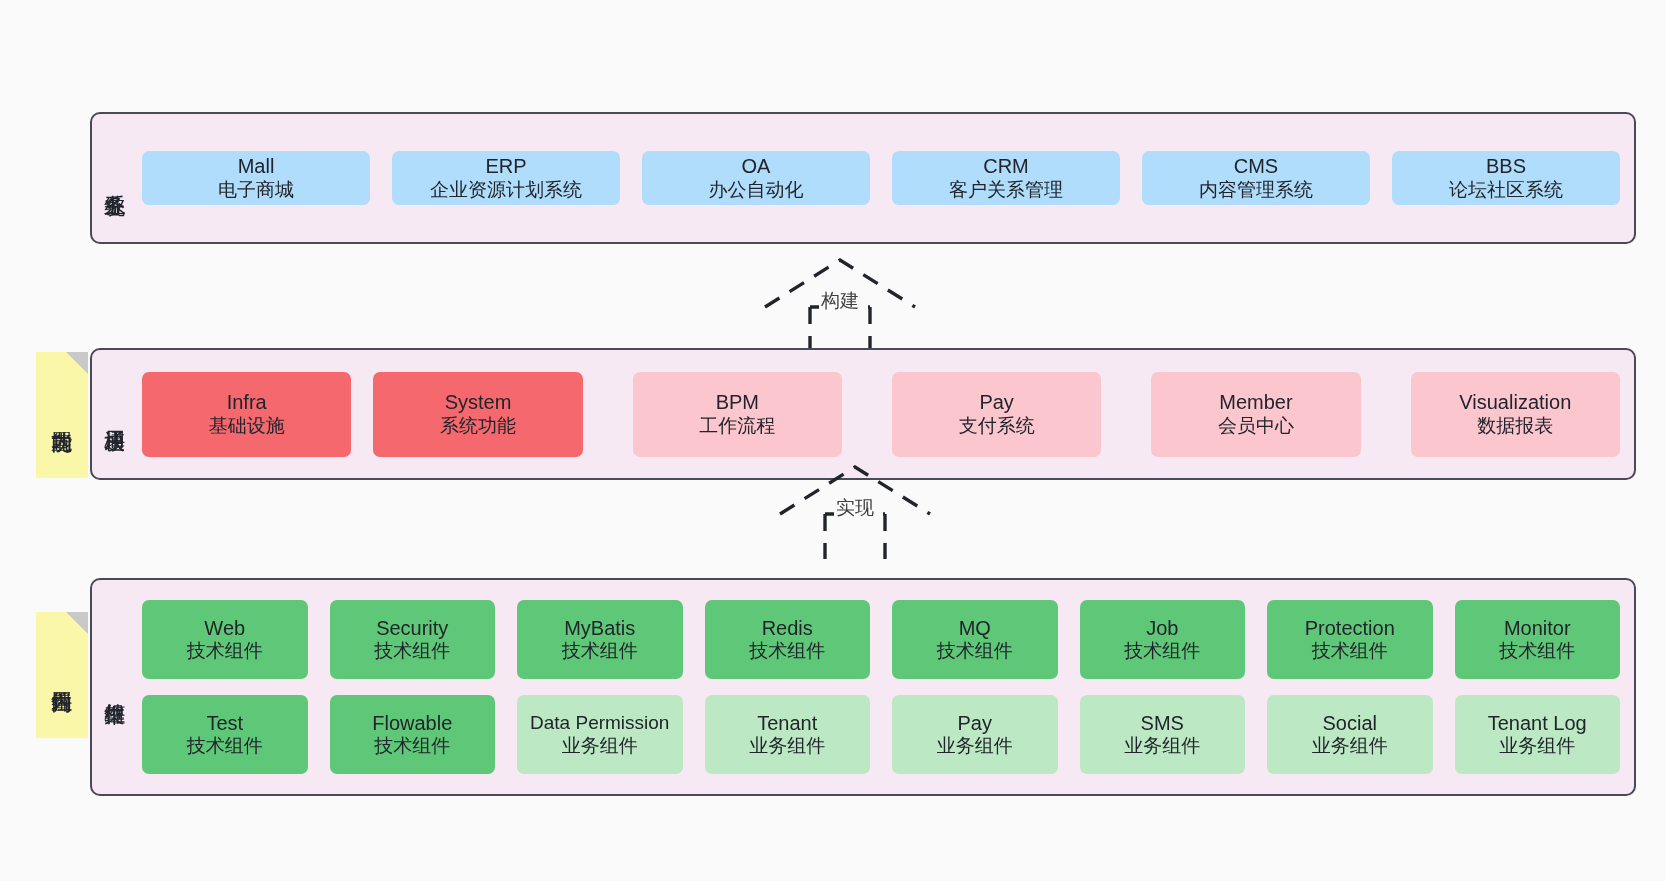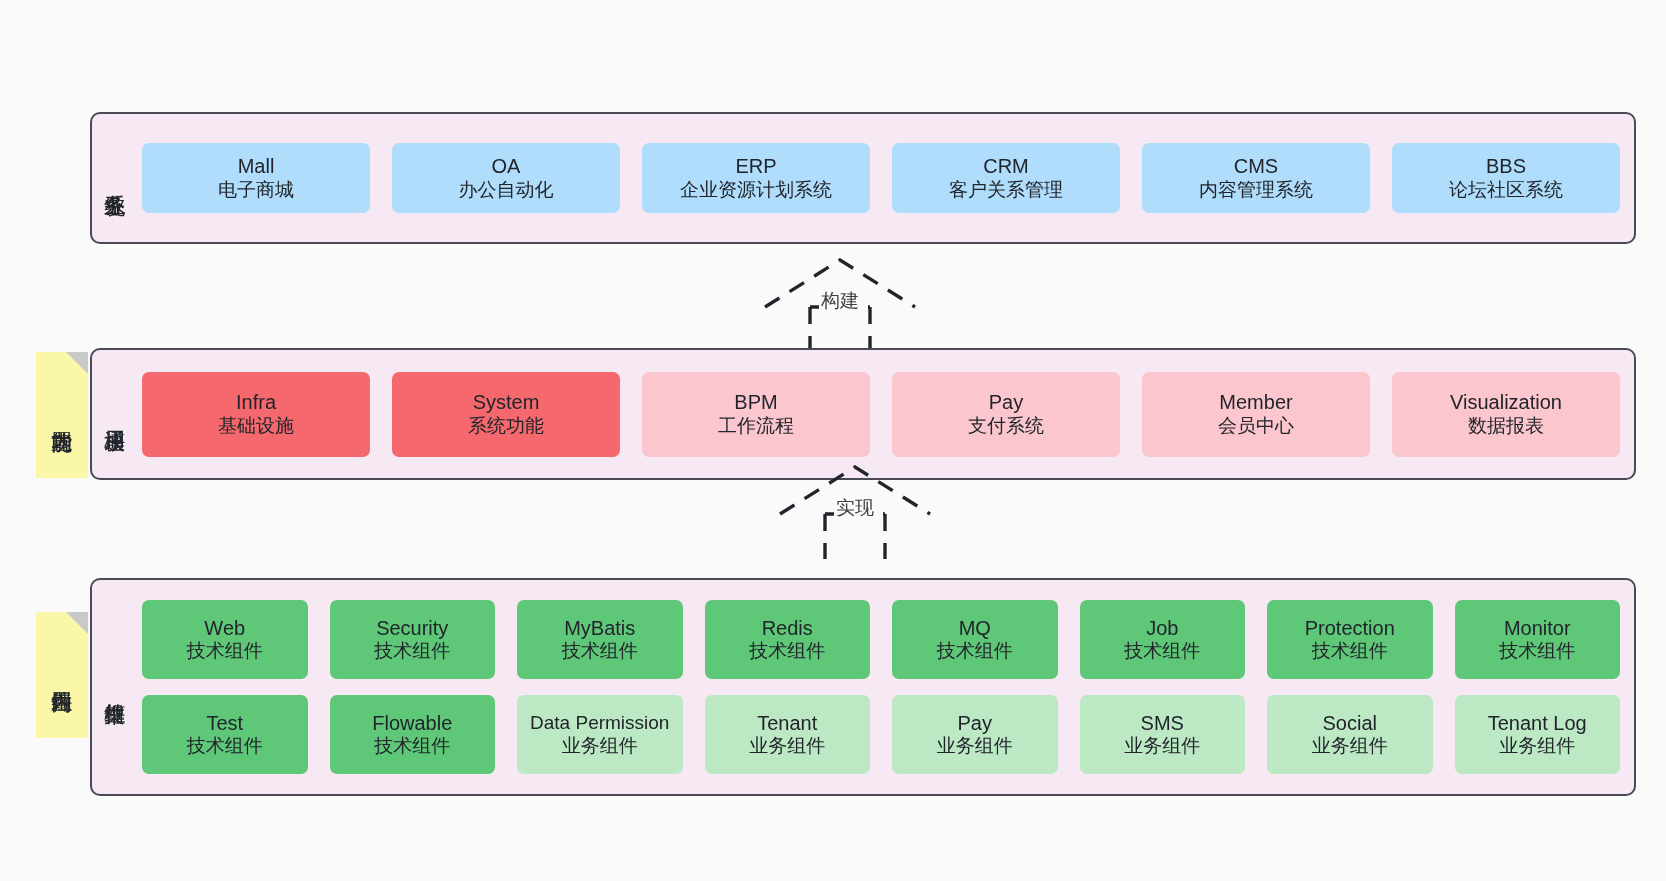--- a/index.html
+++ b/index.html
@@ -74,7 +74,7 @@
     left: 90px; top: 112px; width: 1546px; height: 132px;
   }
   #layer-business .cell { background: #AFDDFB; }
-  #layer-business .row { height: 70px; }
+  #layer-business .row { height: 54px; }
 
   
   #layer-modules {

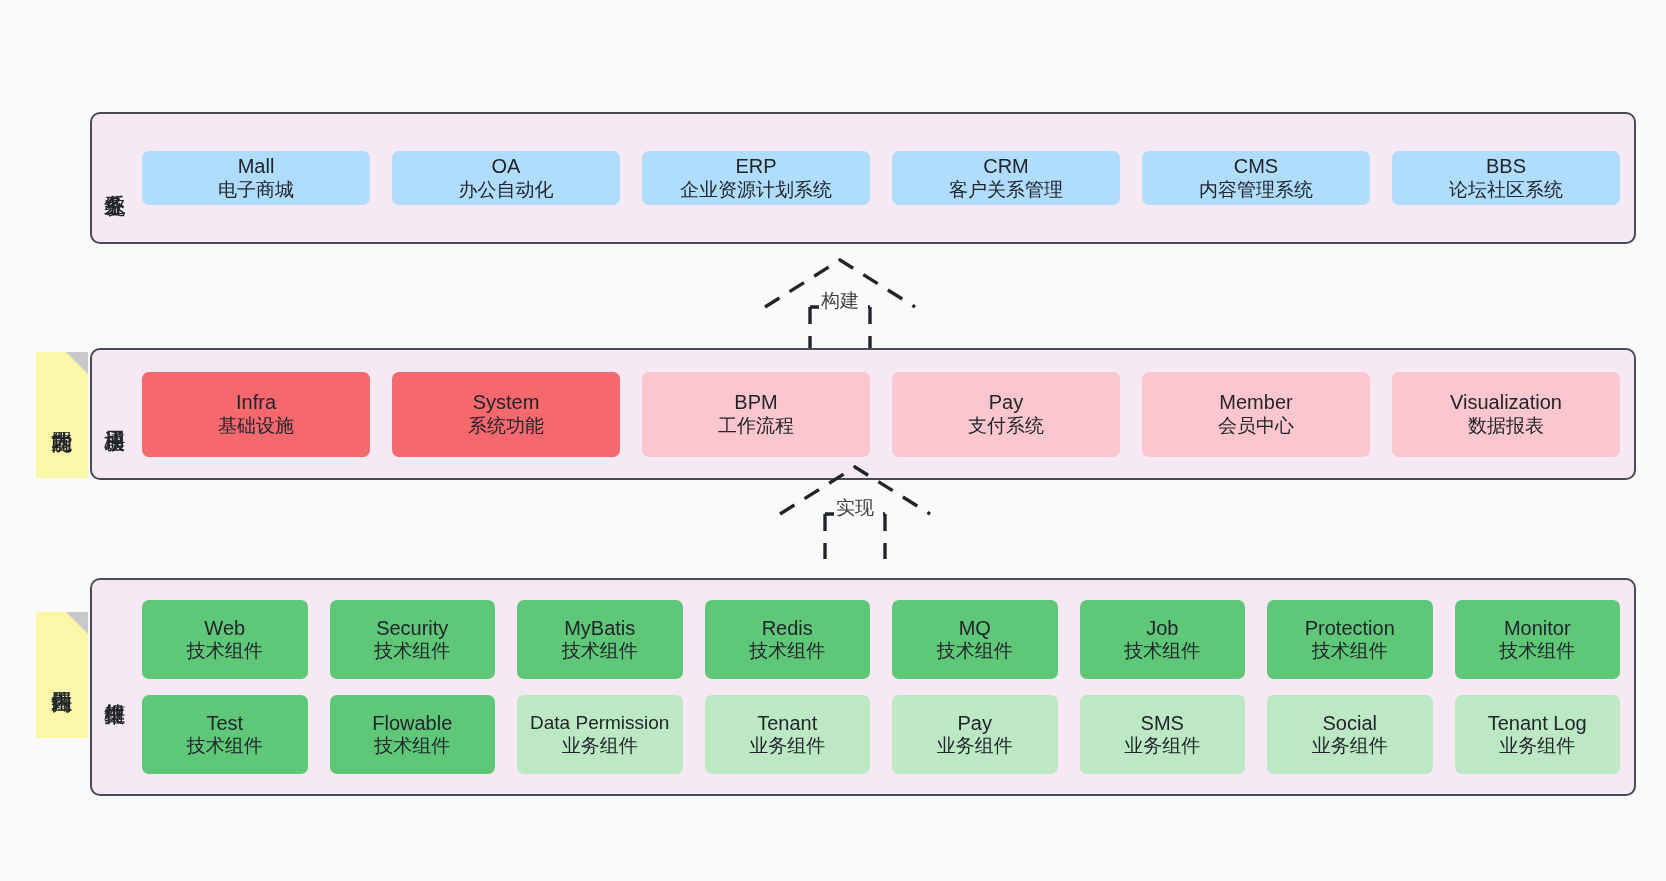--- a/index.html
+++ b/index.html
@@ -152,12 +152,12 @@
           <span class="cn">电子商城</span>
         </div>
         <div class="cell">
+          <span class="en">ERP</span>
+          <span class="cn">企业资源计划系统</span>
+        </div>
+        <div class="cell">
           <span class="en">OA</span>
           <span class="cn">办公自动化</span>
-        </div>
-        <div class="cell">
-          <span class="en">ERP</span>
-          <span class="cn">企业资源计划系统</span>
         </div>
         <div class="cell">
           <span class="en">CRM</span>

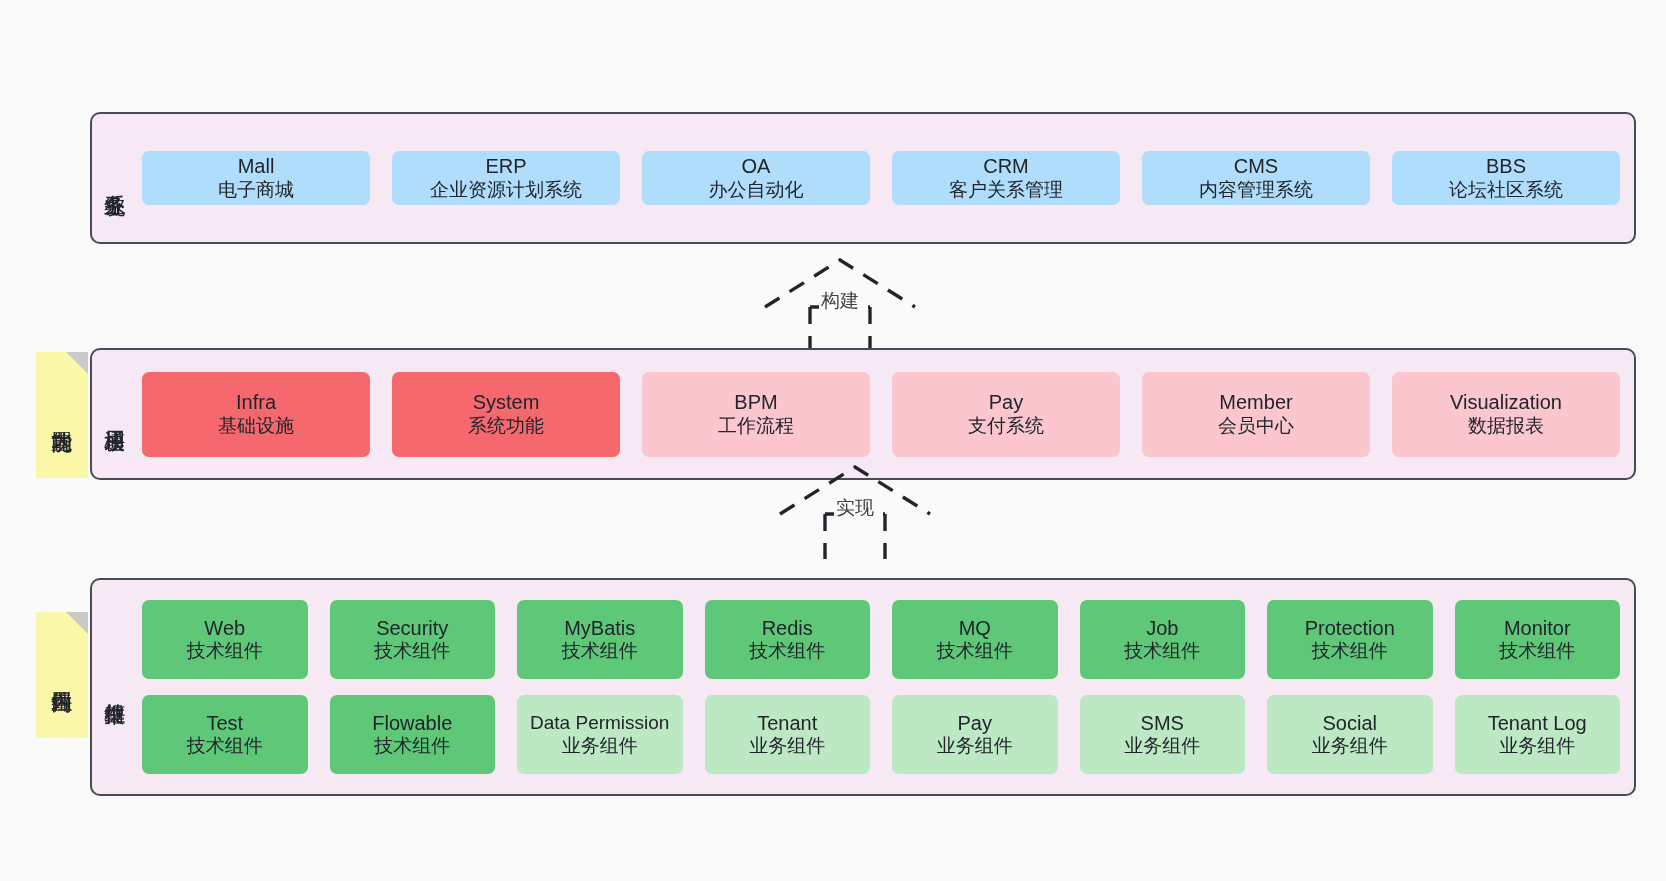--- a/index.html
+++ b/index.html
@@ -82,7 +82,7 @@
   }
   #layer-modules .row { height: 85px; }
   .c-red   { background: #F4686E; }
-  .c-pink  { background: #FCC6CE; }
+  .c-pink  { background: #FCC6CE; margin-left: 28px; }
 
   
   #layer-framework {

